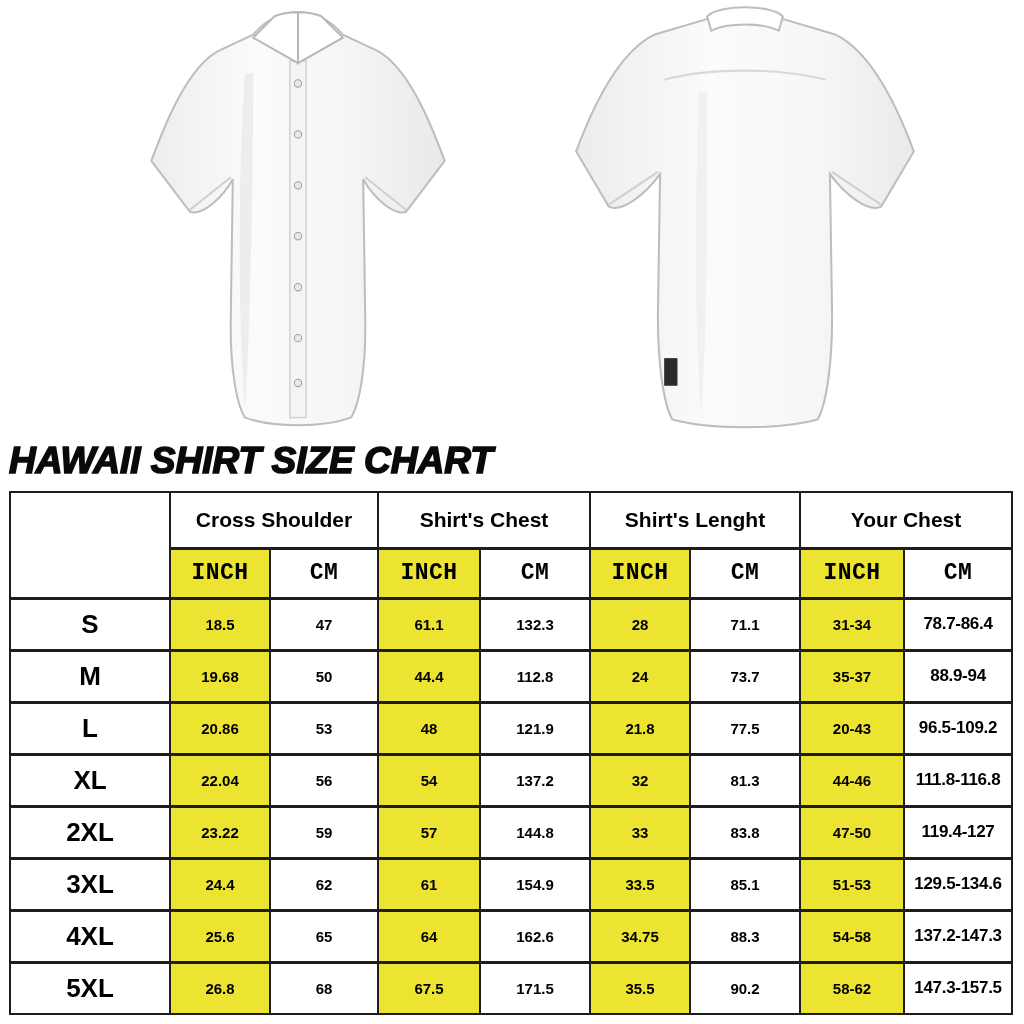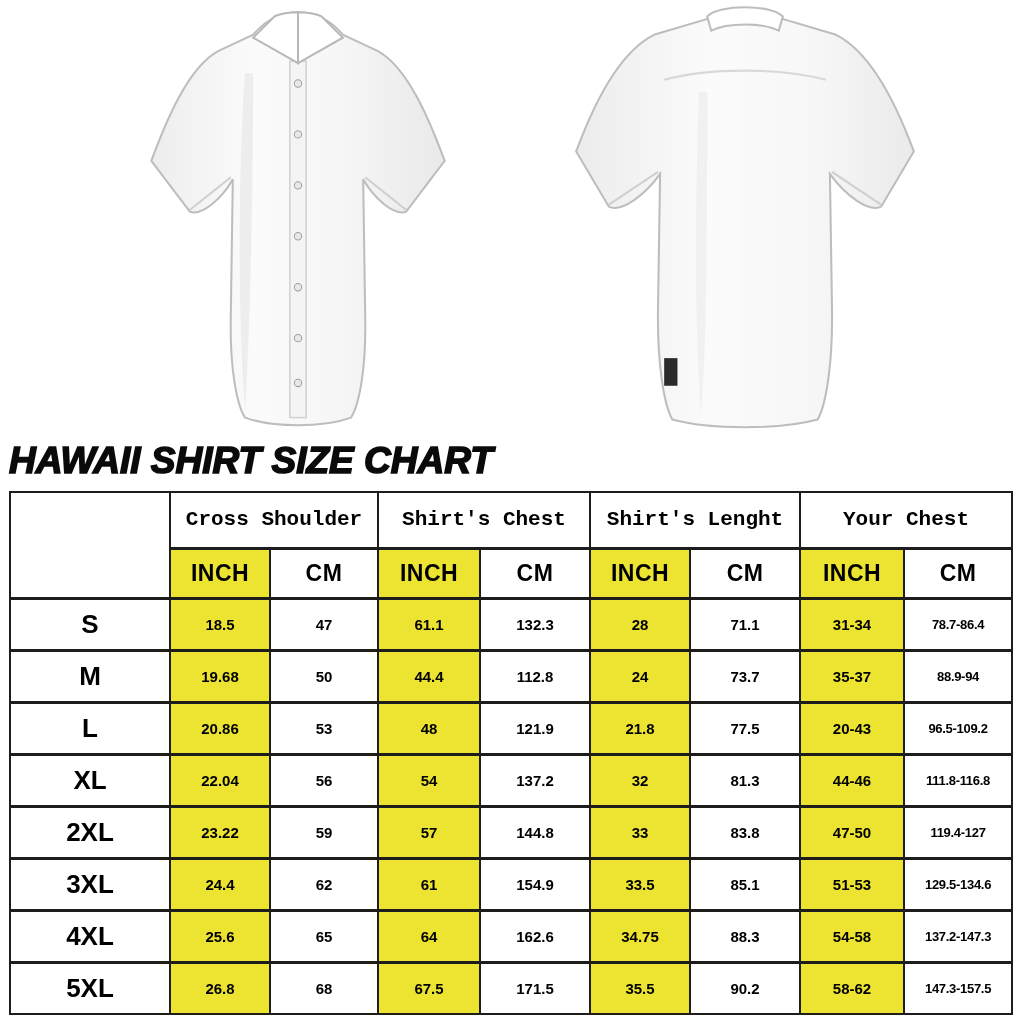--- a/index.html
+++ b/index.html
@@ -34,7 +34,7 @@
     padding:0;overflow:hidden;white-space:nowrap;
     background:#ffffff;
   }
-  .size-chart thead tr.group-row{height:56px;font-family:Liberation Mono, monospace;}
+  .size-chart thead tr.group-row{height:56px;}
   .size-chart thead tr.unit-row{height:50px;}
   .size-chart tbody tr{height:52px;}
   .size-chart tbody td, .size-chart tbody th{border-top-width:3px;}

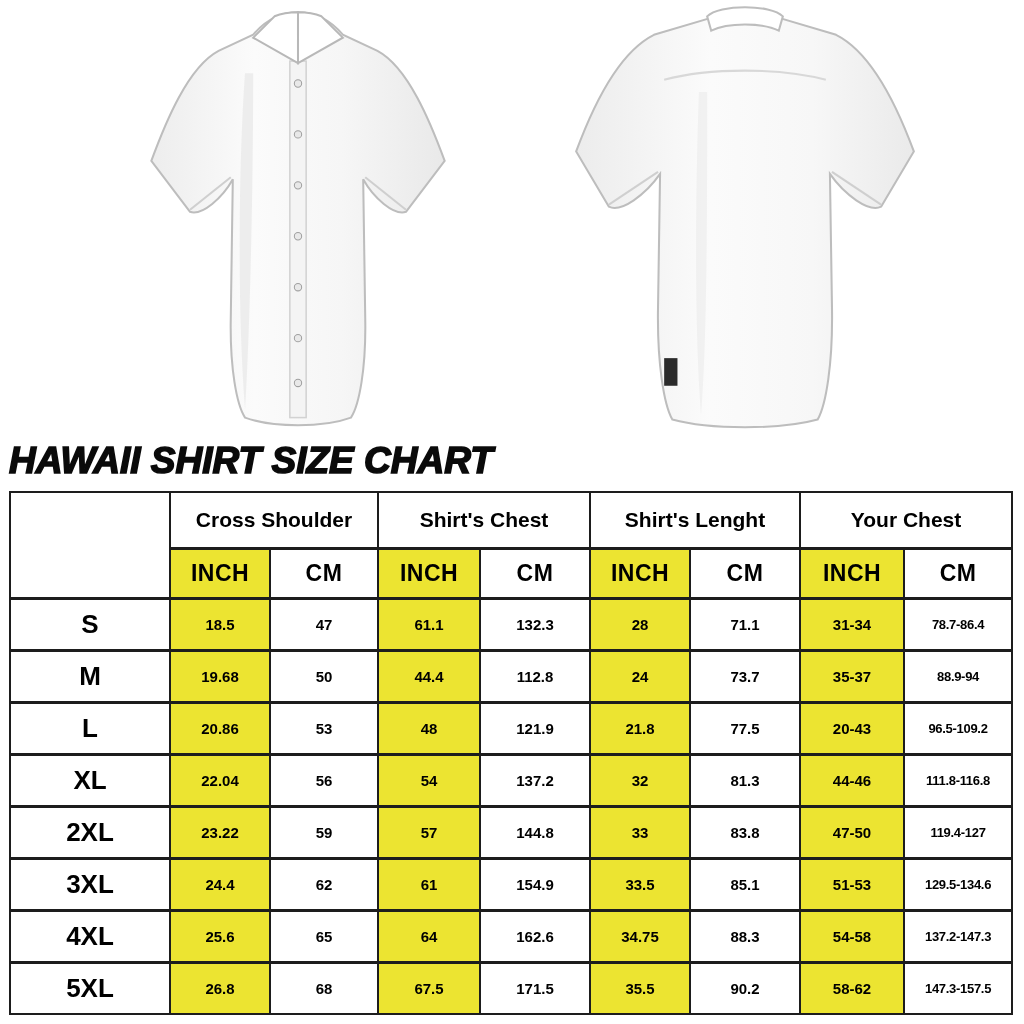--- a/index.html
+++ b/index.html
@@ -40,7 +40,7 @@
   .size-chart tbody td, .size-chart tbody th{border-top-width:3px;}
   .size-chart thead tr.unit-row th{border-top-width:3px;}
   .group-label{font-size:21px;}
-  .unit-label{font-size:23px;letter-spacing:0.5px;}
+  .unit-label{font-size:23px;letter-spacing:0.5px;font-family:Liberation Mono, monospace;}
   .size-cell{font-size:26px;}
   .val{font-size:15px;}
   .val-small{font-size:13px;letter-spacing:-0.3px;}

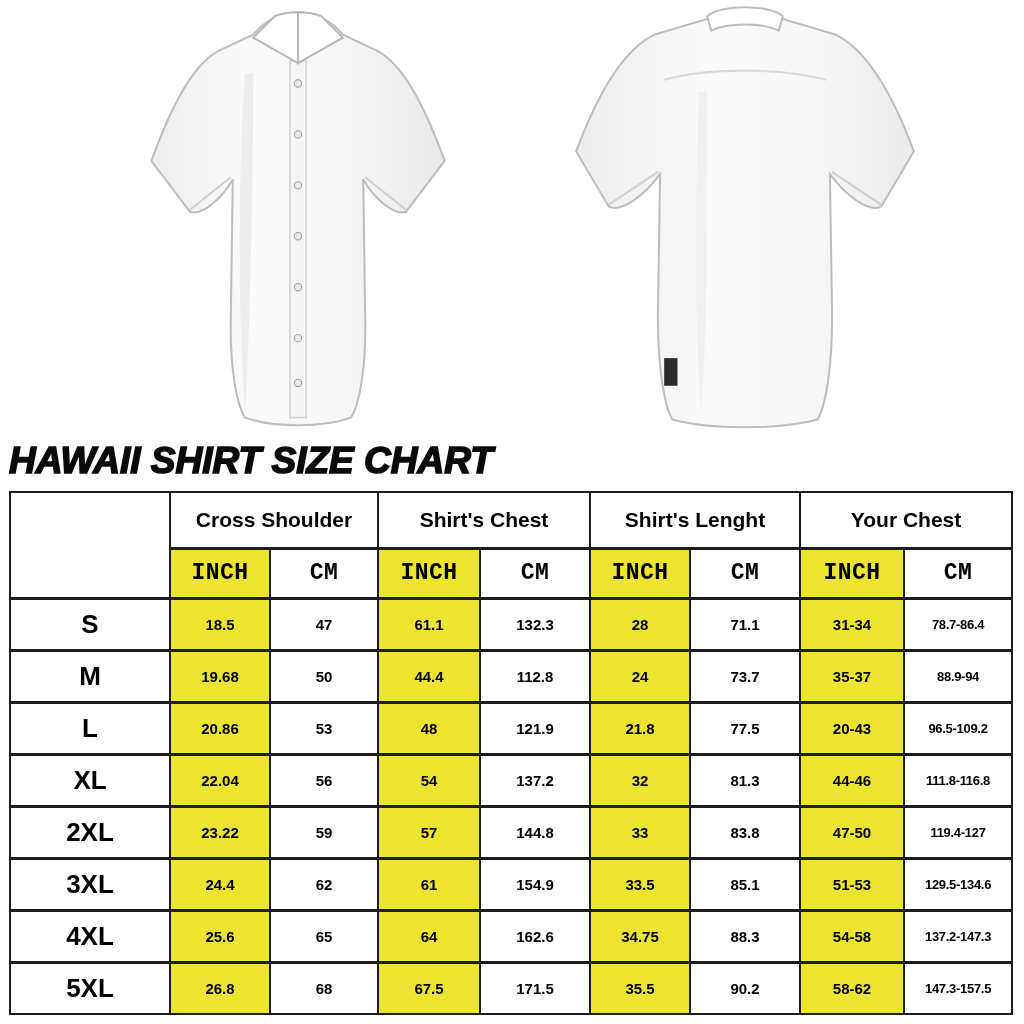--- a/index.html
+++ b/index.html
@@ -43,7 +43,7 @@
   .unit-label{font-size:23px;letter-spacing:0.5px;font-family:Liberation Mono, monospace;}
   .size-cell{font-size:26px;}
   .val{font-size:15px;}
-  .val-small{font-size:13px;letter-spacing:-0.3px;}
+  .val-small{font-size:17px;letter-spacing:-0.3px;}
   .yellow{background:var(--highlight-yellow) !important;}
 </style>
 </head>

